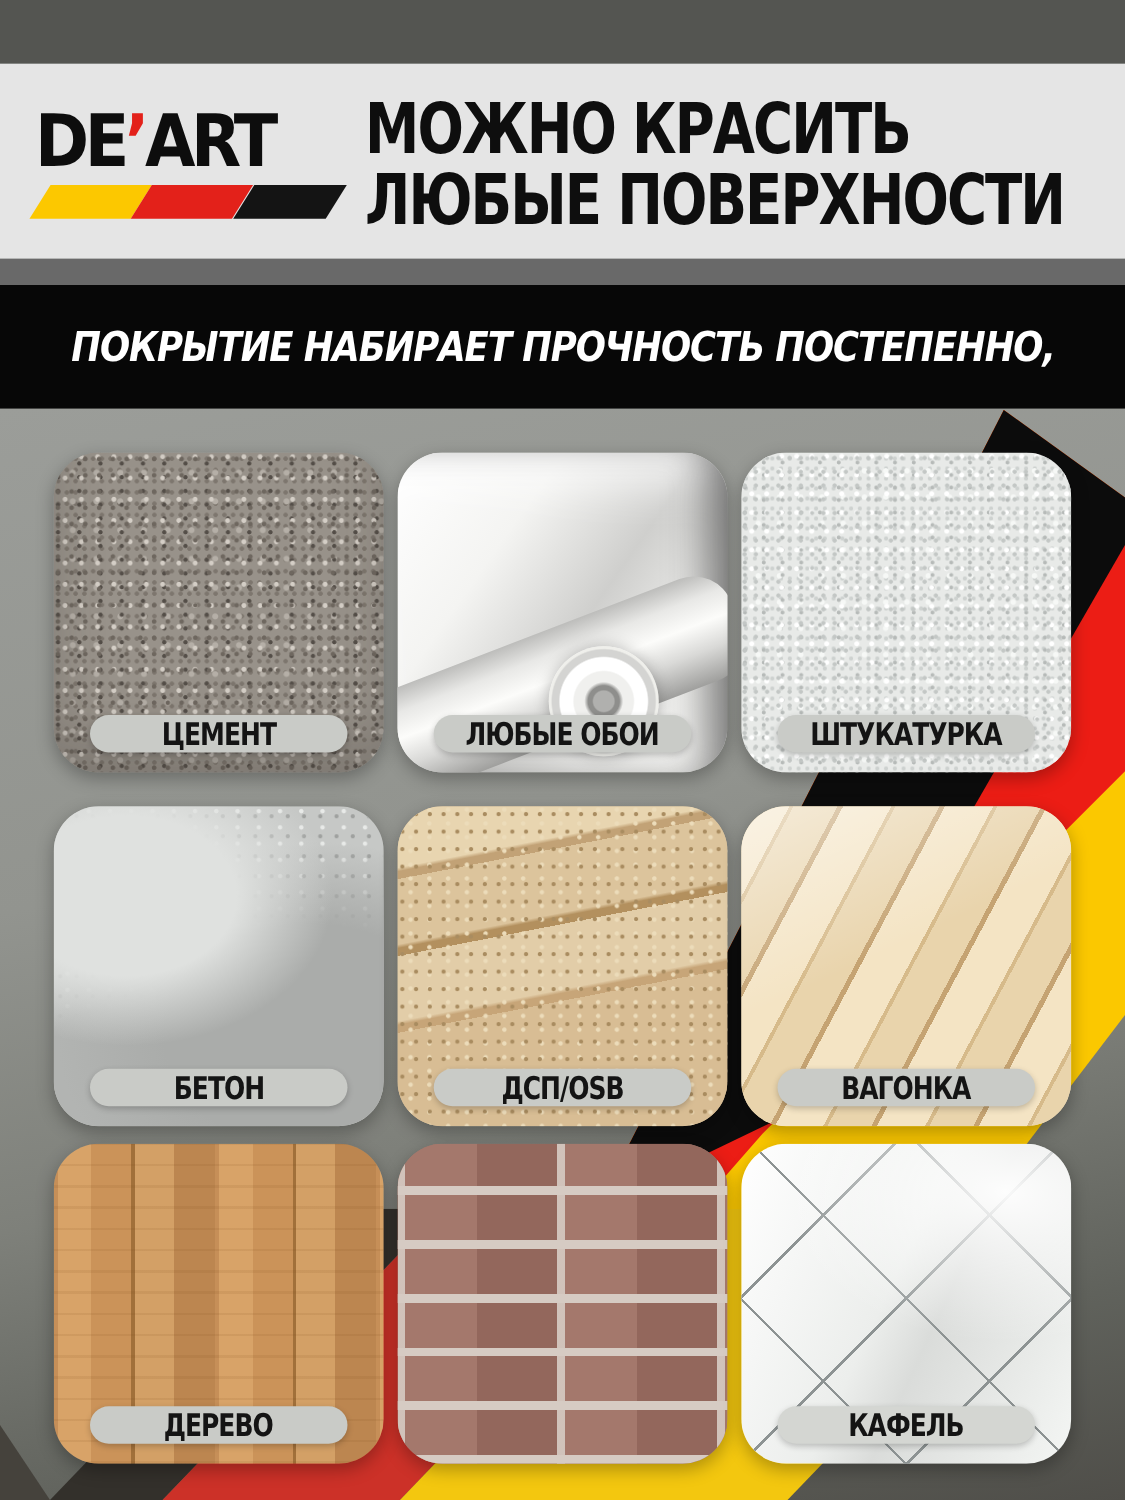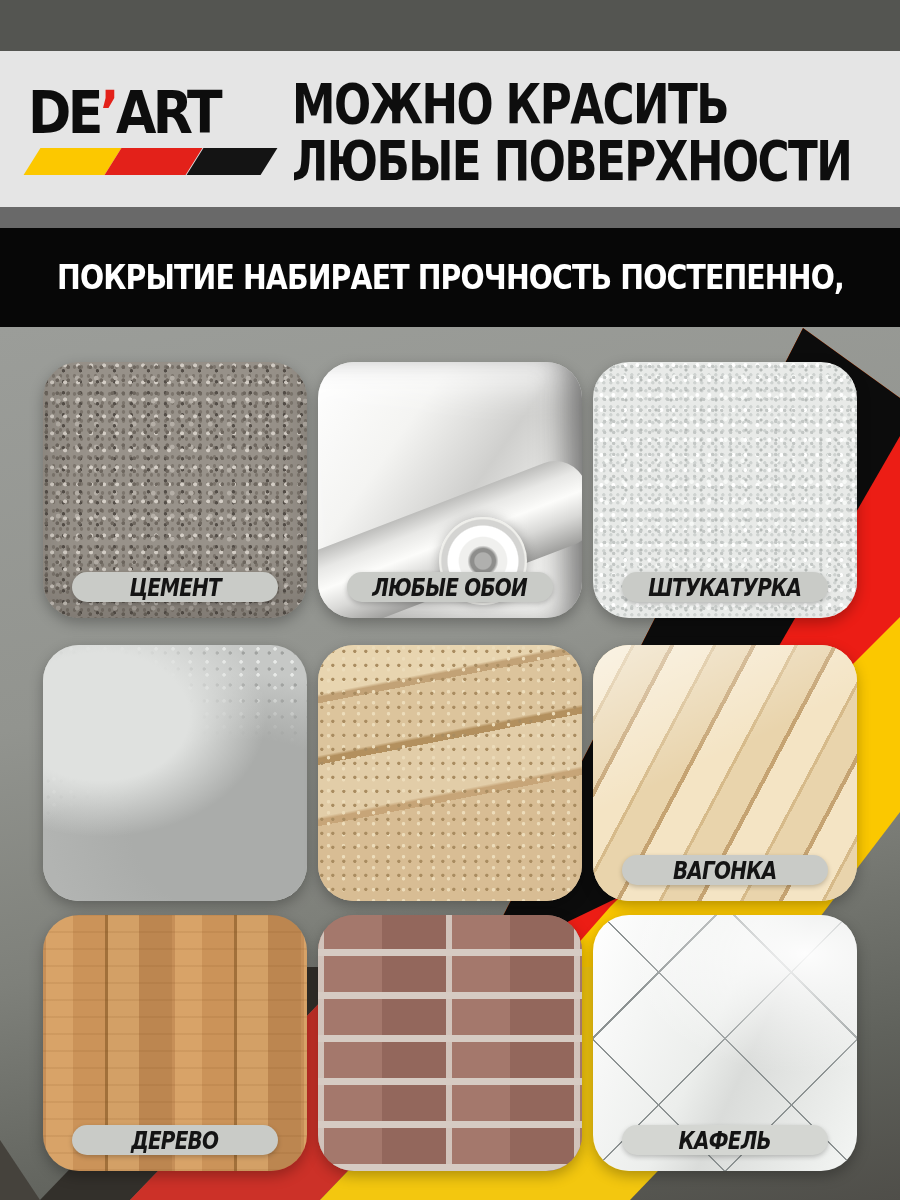--- a/index.html
+++ b/index.html
@@ -13,7 +13,7 @@
   .header{position:absolute;left:0;top:51px;width:900px;height:156px;background:#e5e5e5;}
   .sub-strip{position:absolute;left:0;top:207px;width:900px;height:21px;background:#696969;}
   .banner{position:absolute;left:0;top:228px;width:900px;height:99px;background:#070707;
-          display:flex;flex-direction:column;justify-content:center;align-items:center;}
+          display:flex;flex-direction:column;justify-content:center;align-items:center;font-style:italic;}
   .banner .bline{color:#fff;font-weight:bold;font-size:33px;line-height:41px;white-space:nowrap;}
   .banner .bline span{display:inline-block;transform:scaleX(.86);transform-origin:center;letter-spacing:-1px;}
   

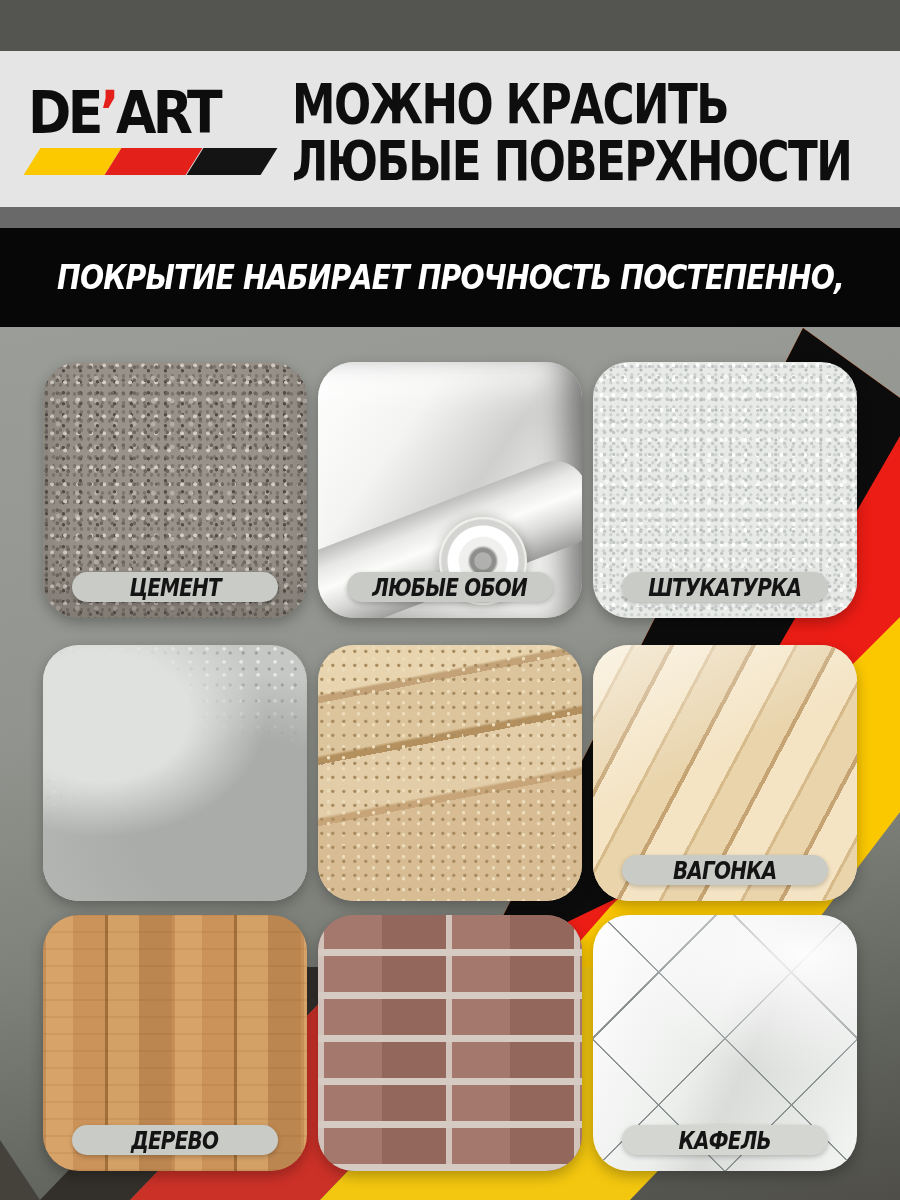--- a/index.html
+++ b/index.html
@@ -44,7 +44,7 @@
   .bl-red{background:#cc3128;clip-path:polygon(130px 873px,320px 873px,544px 640px,354px 640px);}
   .bl-yellow{background:#f3c70f;clip-path:polygon(320px 873px,630px 873px,854px 640px,544px 640px);}
   
-  .row{display:flex;gap:11px;margin-left:43px;position:relative;z-index:2;font-style:italic;}
+  .row{display:flex;gap:11px;margin-left:43px;position:relative;z-index:2;}
   .row1{padding-top:35px;}
   .row2{margin-top:27px;}
   .row3{margin-top:14px;}

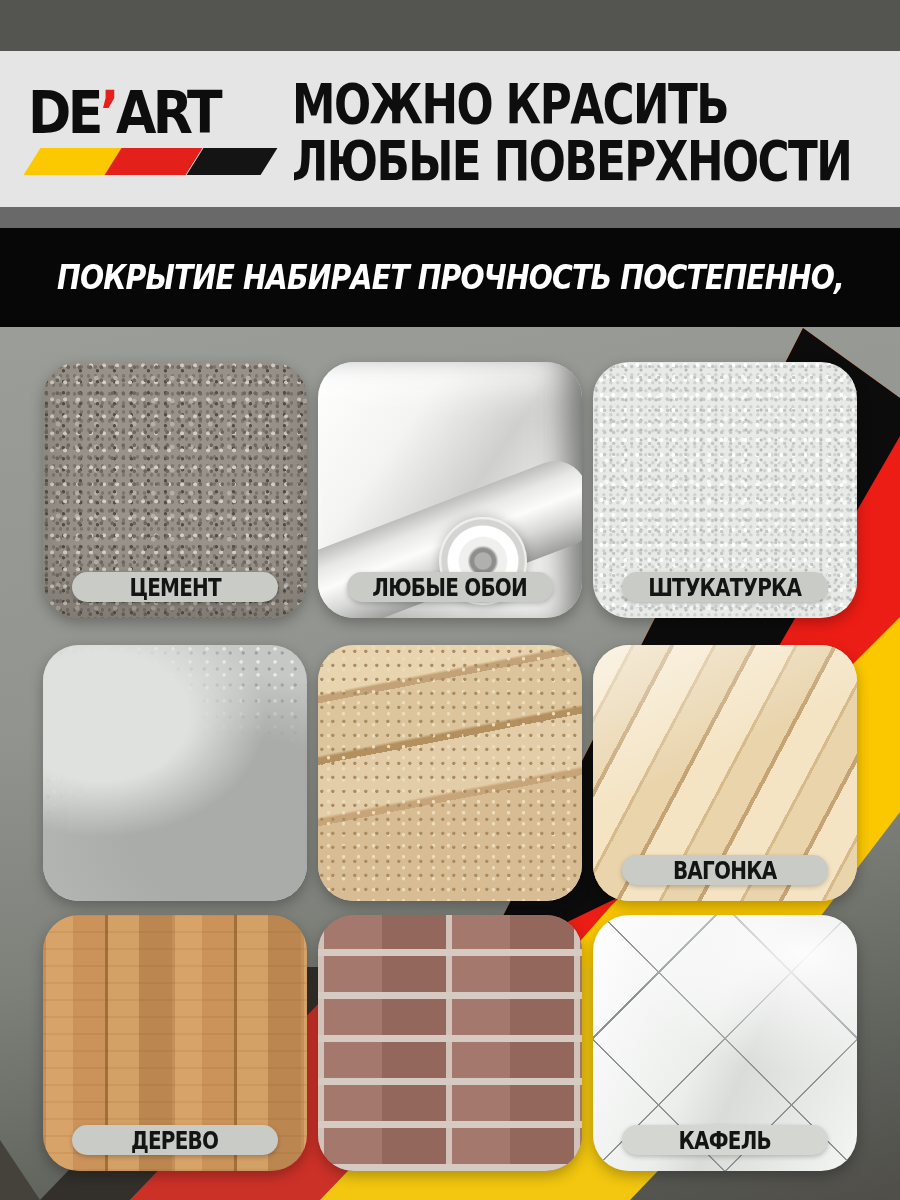--- a/index.html
+++ b/index.html
@@ -172,6 +172,9 @@
   <div class="row row2">
     <div class="tile">
       <div class="photo t-beton"></div>
+      <div class="pill">
+          <span>БЕТОН</span>
+        </div>
     </div>
     <div class="tile">
       <div class="photo t-dsp"></div>

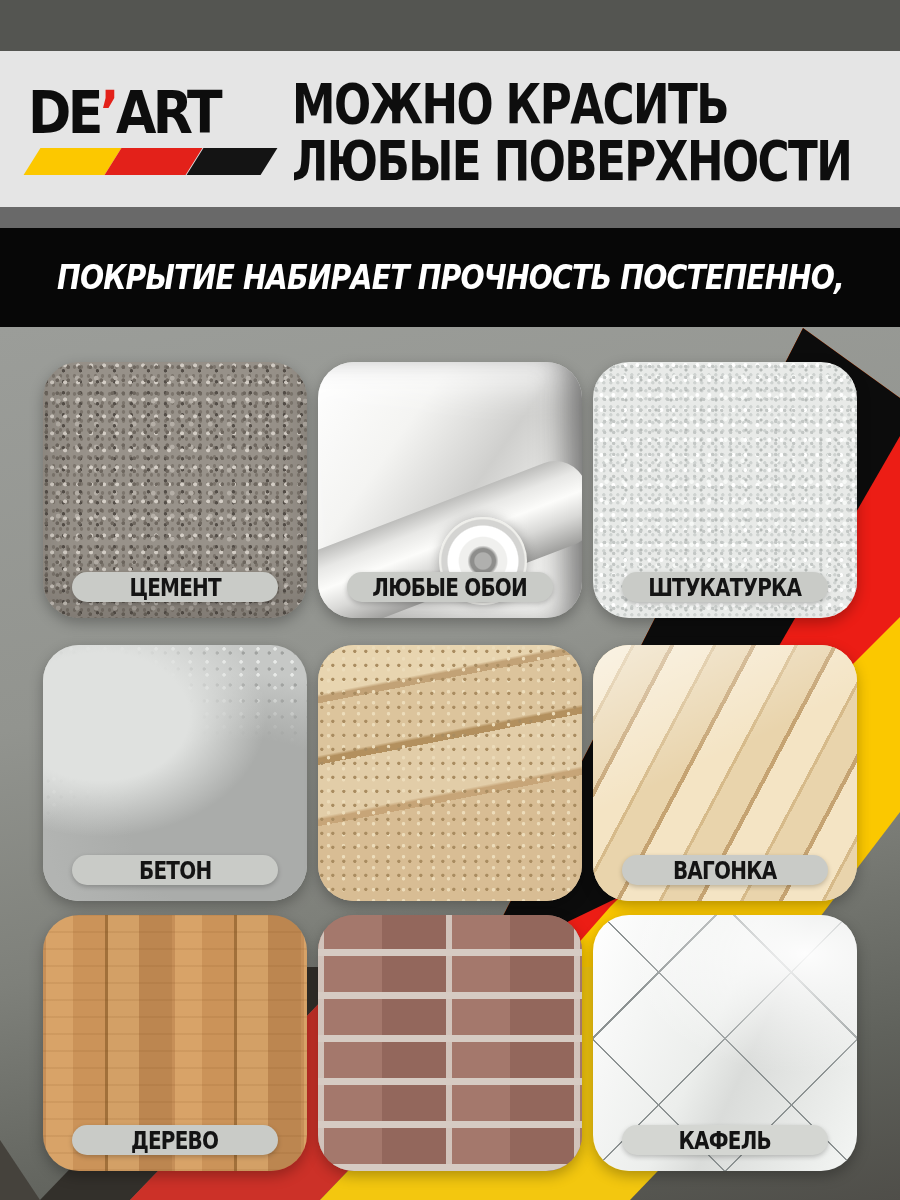--- a/index.html
+++ b/index.html
@@ -178,6 +178,9 @@
     </div>
     <div class="tile">
       <div class="photo t-dsp"></div>
+      <div class="pill">
+          <span>ДСП/OSB</span>
+        </div>
     </div>
     <div class="tile">
       <div class="photo t-vagonka"></div>

